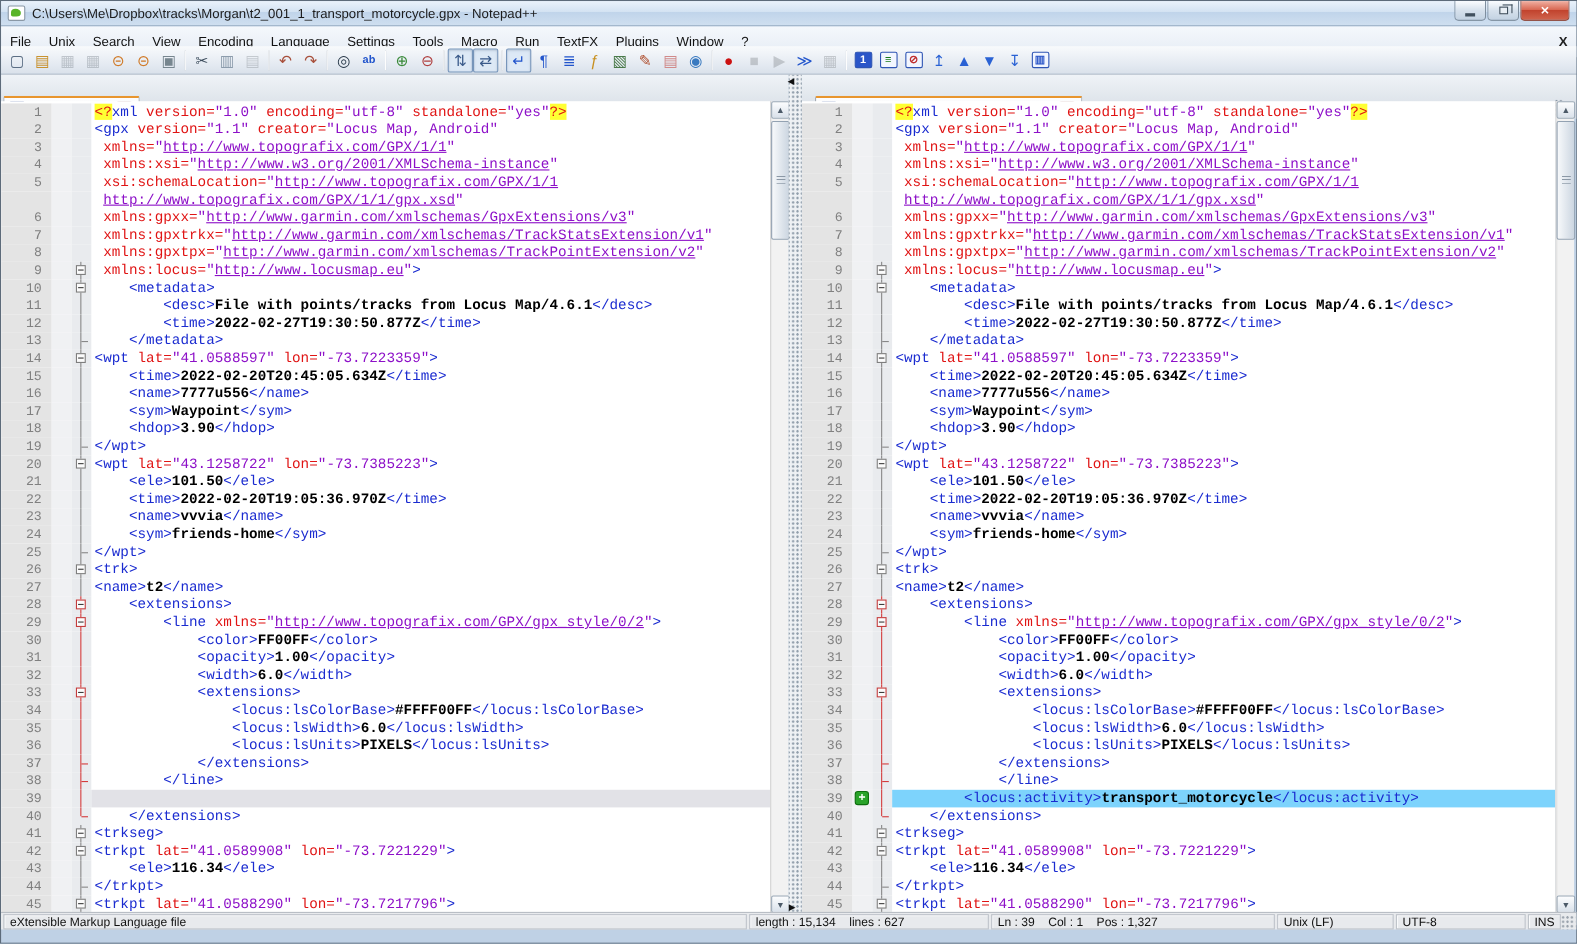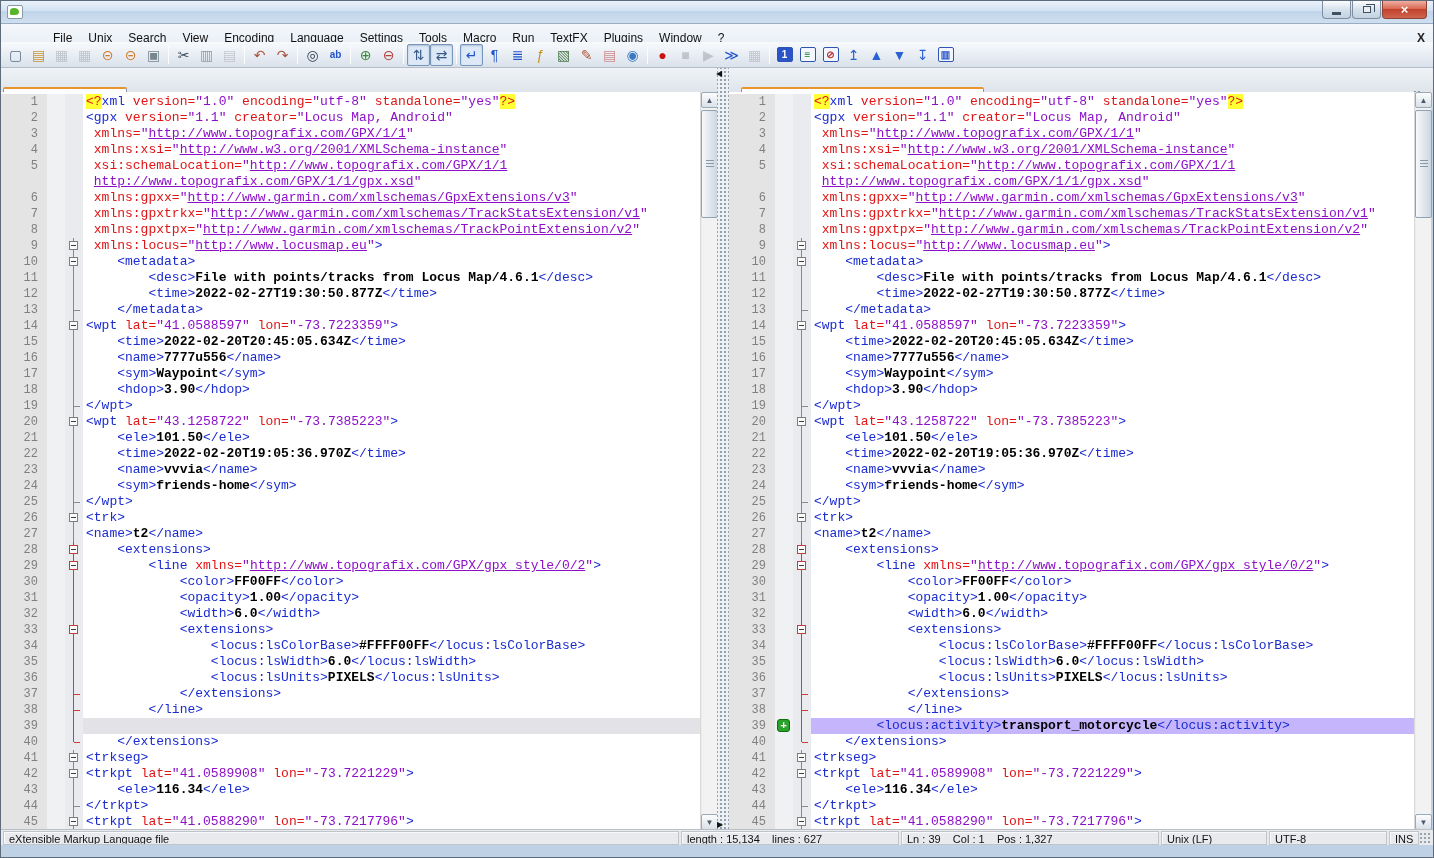--- a/index.html
+++ b/index.html
@@ -140,6 +140,7 @@
 
 <div class="titlebar">
   <div class="np-icon"></div>
+  <div class="title-text">C:\Users\Me\Dropbox\tracks\Morgan\t2_001_1_transport_motorcycle.gpx - Notepad++</div>
   <div class="win-controls">
     <div class="wbtn">
         <span class="bar"></span>

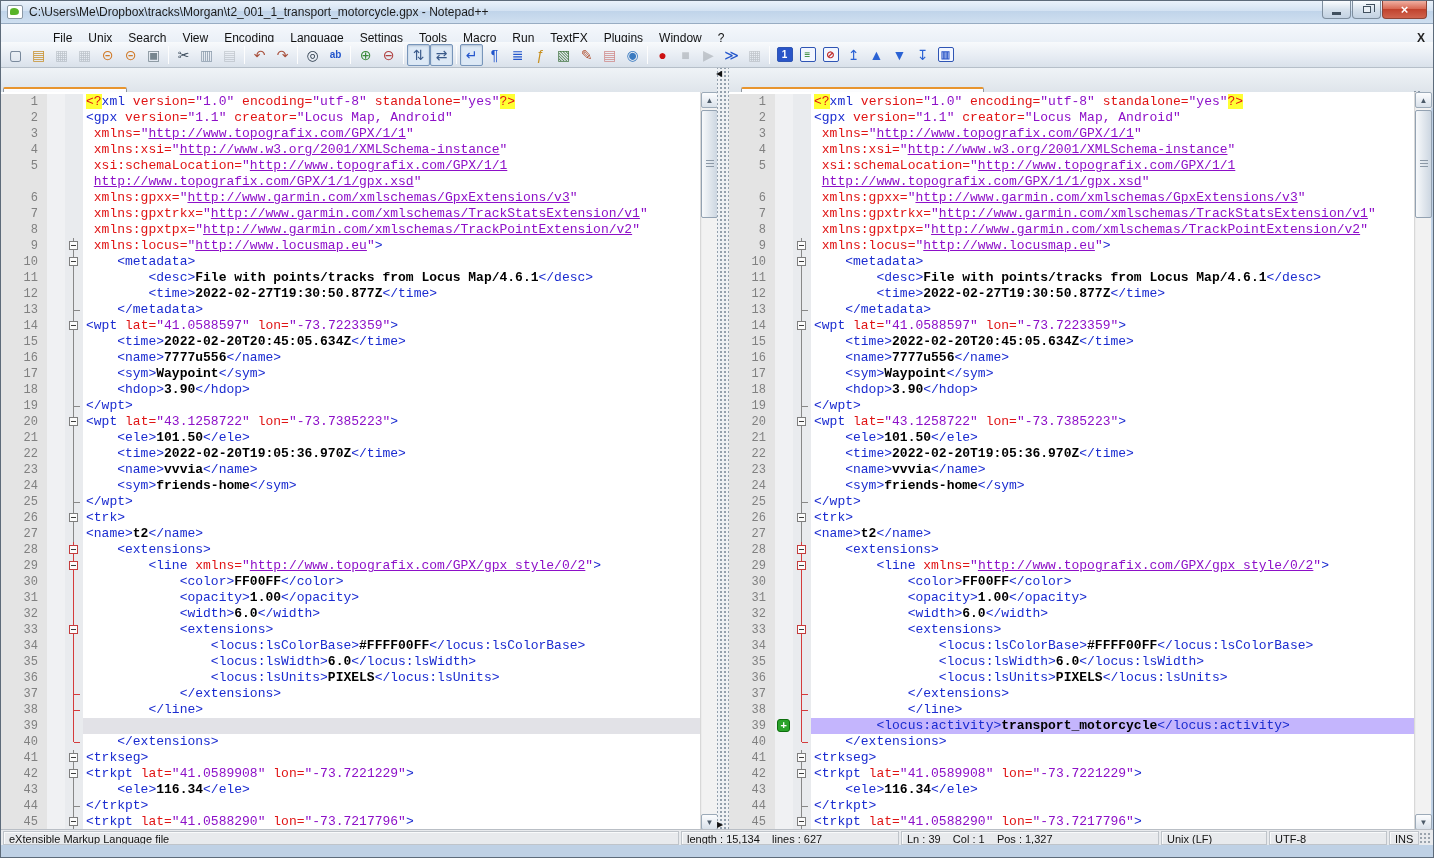--- a/index.html
+++ b/index.html
@@ -29,7 +29,7 @@
 
   
   .menubar { position:absolute; left:1px; top:24px; width:1432px; height:28px;
-    background:linear-gradient(#f5f8fc,#e4ebf4); display:flex; align-items:center; font-size:12px; color:#111;padding-left:44px; }
+    background:linear-gradient(#f5f8fc,#e4ebf4); display:flex; align-items:center; font-size:12px; color:#111; }
   .menu-item { padding:1px 8px; white-space:pre; }
   .menu-close { position:absolute; right:8px; font-size:12px; font-weight:bold; color:#222; }
 

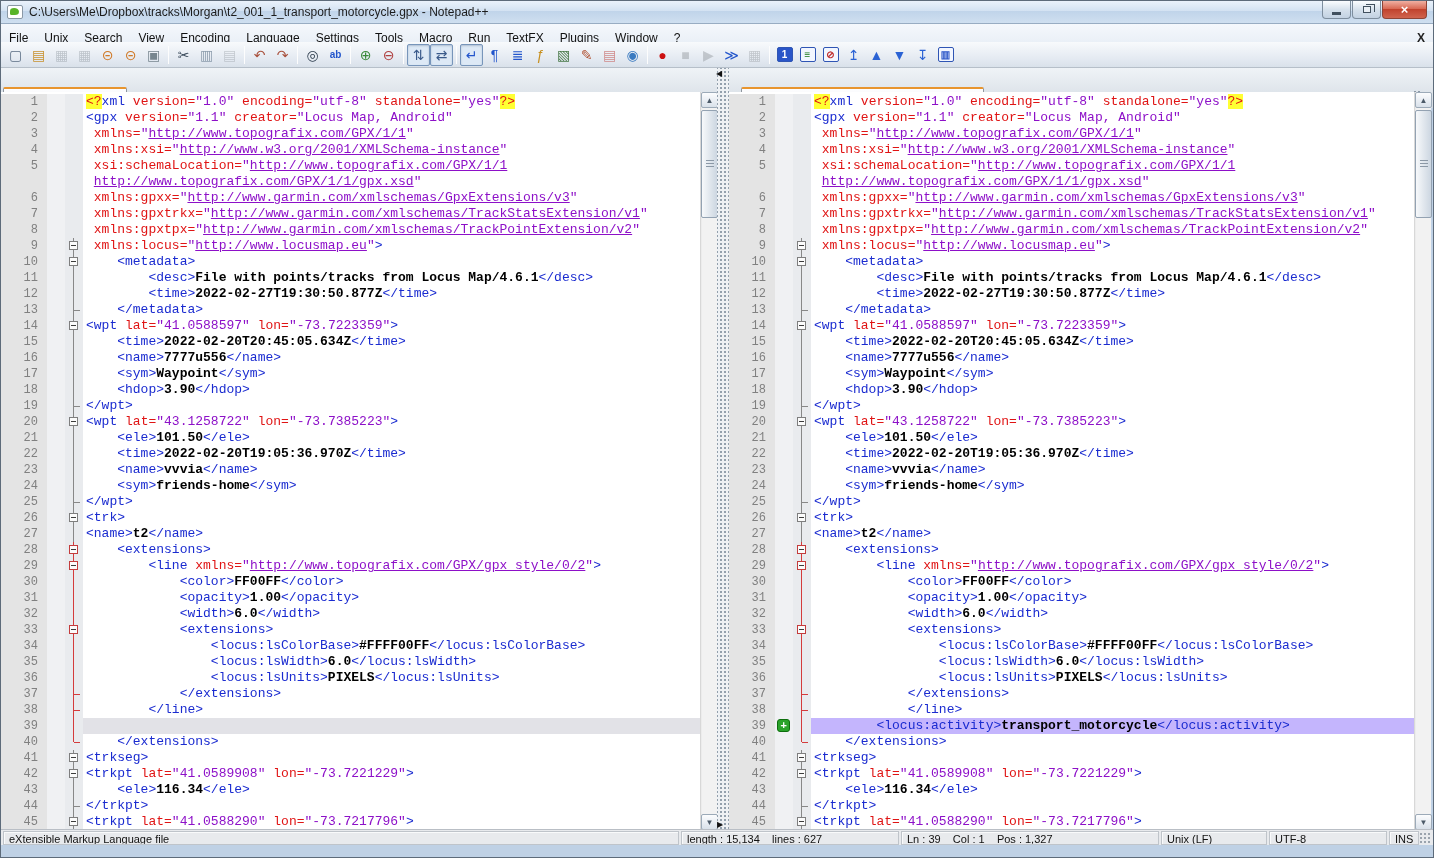--- a/index.html
+++ b/index.html
@@ -90,7 +90,7 @@
   .code { flex:1; font-family:"Liberation Mono", monospace; font-size:13px; line-height:16px;
     white-space:pre; padding-left:3px; overflow:hidden; }
   .row.filler .code { background:#e2e2e7; }
-  .row.added .code { background:#c4b5fd; }
+  .row.added .code { background:#7dd3fc; }
   .s-t { color:#1a2bd0; }
   .s-a { color:#e01414; }
   .s-v { color:#8d10c8; }

